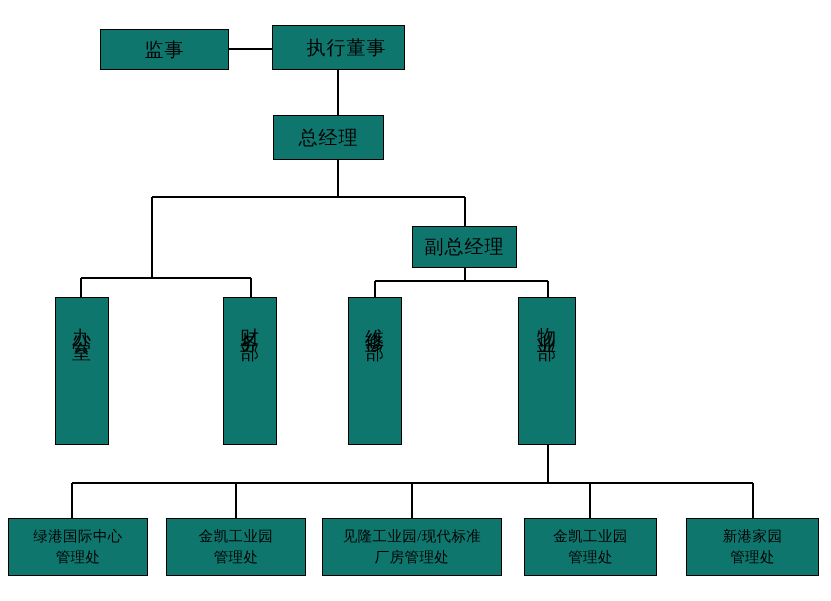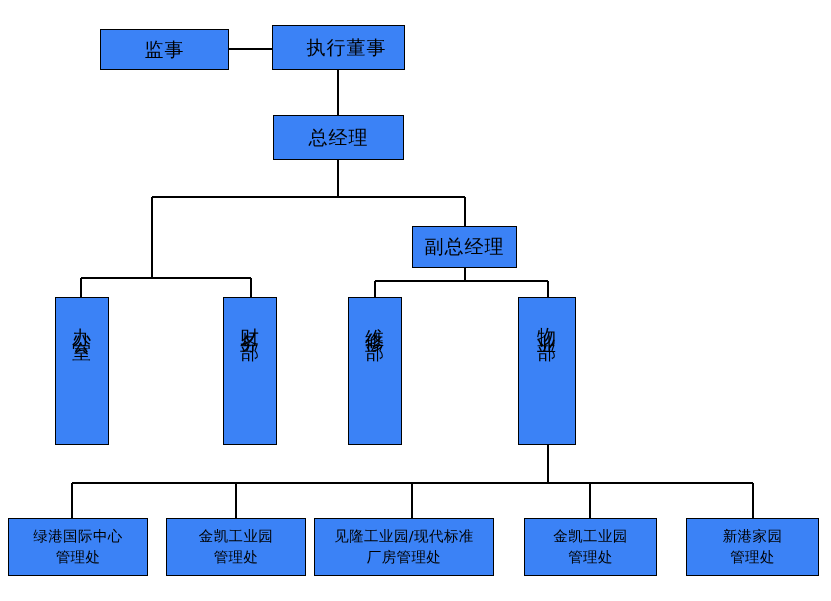--- a/index.html
+++ b/index.html
@@ -31,7 +31,7 @@
     position: absolute;
     box-sizing: border-box;
     border: 1.4px solid #000000;
-    background: #3b82f6;
+    background: #0f766e;
     display: flex;
     align-items: center;
     justify-content: center;

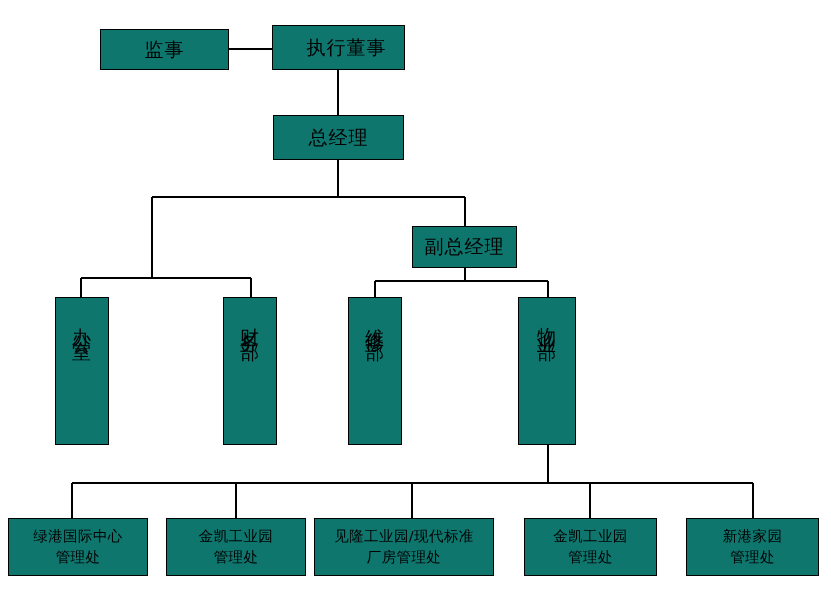--- a/index.html
+++ b/index.html
@@ -115,7 +115,7 @@
     <span>执行董事</span>
   </div>
 
-  <div class="node horiz" style="left:273px; top:115px; width:131px; height:45px;">
+  <div class="node horiz" style="left:273px; top:115px; width:111px; height:45px;">
     <span>总经理</span>
   </div>
 

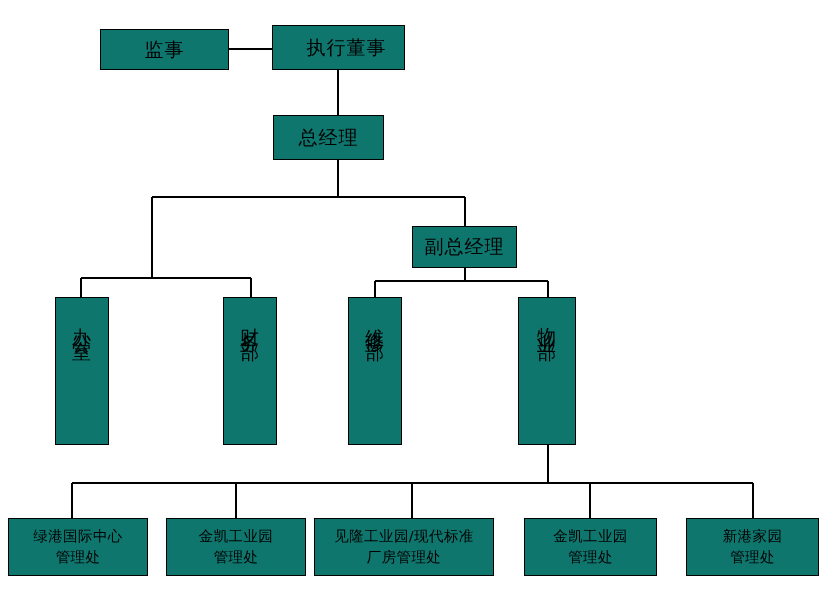--- a/index.html
+++ b/index.html
@@ -153,7 +153,7 @@
     </span>
   </div>
 
-  <div class="node leaf" style="left:314px; top:518px; width:180px; height:58px;">
+  <div class="node leaf" style="left:322px; top:518px; width:180px; height:58px;font-family:Liberation Serif, serif;">
     <span class="leaf-text">
       <span>见隆工业园/现代标准</span><br>
       <span>厂房管理处</span>

